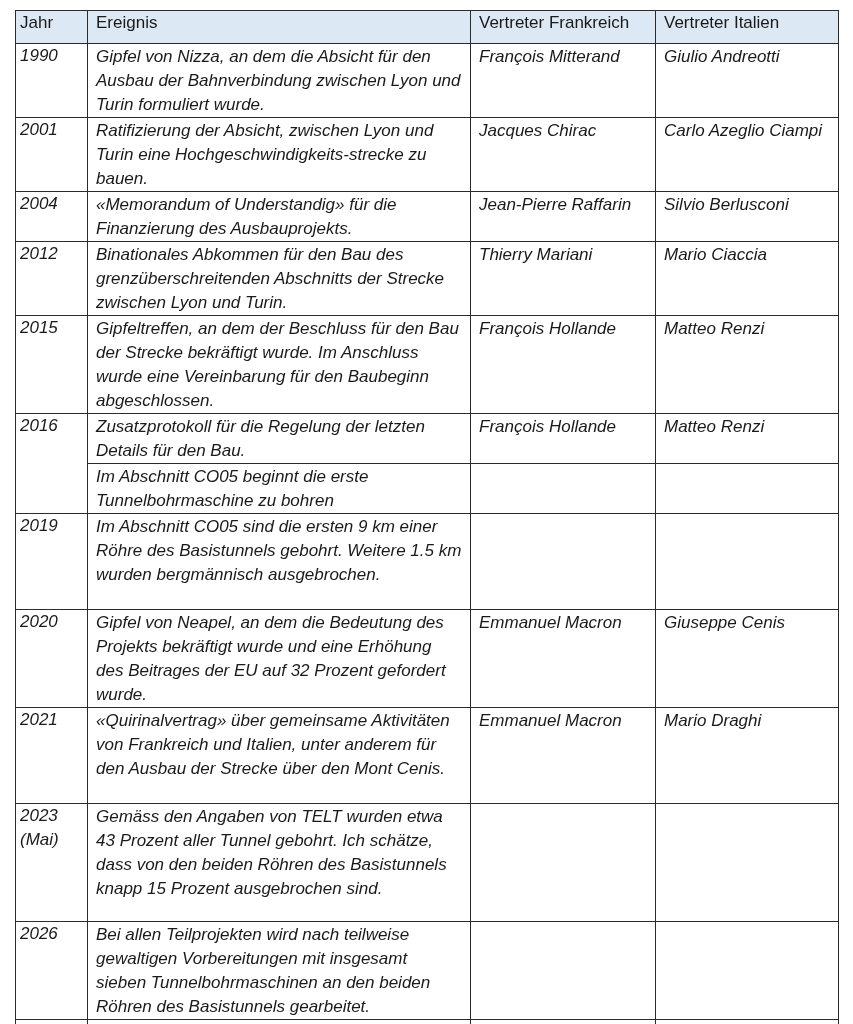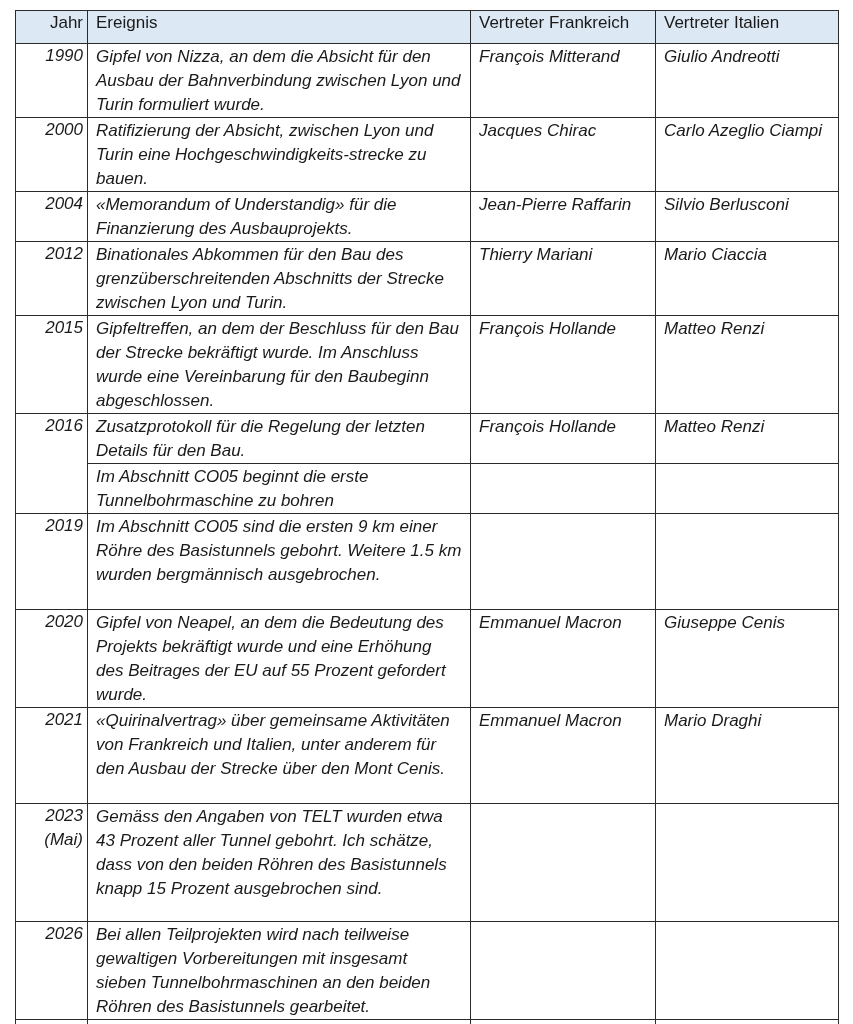--- a/index.html
+++ b/index.html
@@ -22,7 +22,7 @@
     background:#dde8f5; font-weight:normal; text-align:left; height:24px;
     padding-top:0; padding-bottom:8px;
   }
-  table.timeline th.year, table.timeline td.year { text-align:right; padding:0 4px; }
+  table.timeline th.year, table.timeline td.year { text-align:left; padding:0 4px; }
   table.timeline td { padding-top:1px;font-style:italic; }
   tr.h1 td { height:22px; }
   tr.h2 td { height:46px;margin-top:18px; }

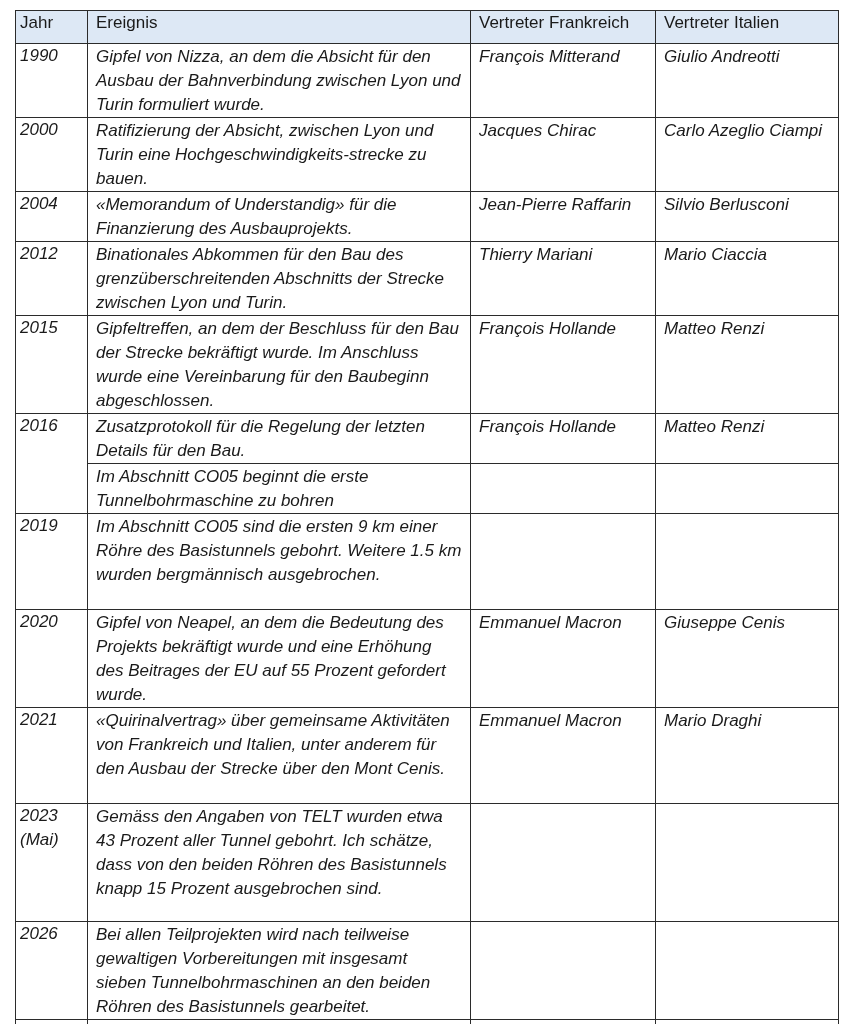--- a/index.html
+++ b/index.html
@@ -56,7 +56,7 @@
       <td>Giulio Andreotti</td>
     </tr>
     <tr class="h3">
-      <td class="year">2000</td>
+      <td class="year">2001</td>
       <td>Ratifizierung der Absicht, zwischen Lyon und Turin eine Hochgeschwindigkeits-strecke zu bauen.</td>
       <td>Jacques Chirac</td>
       <td>Carlo Azeglio Ciampi</td>

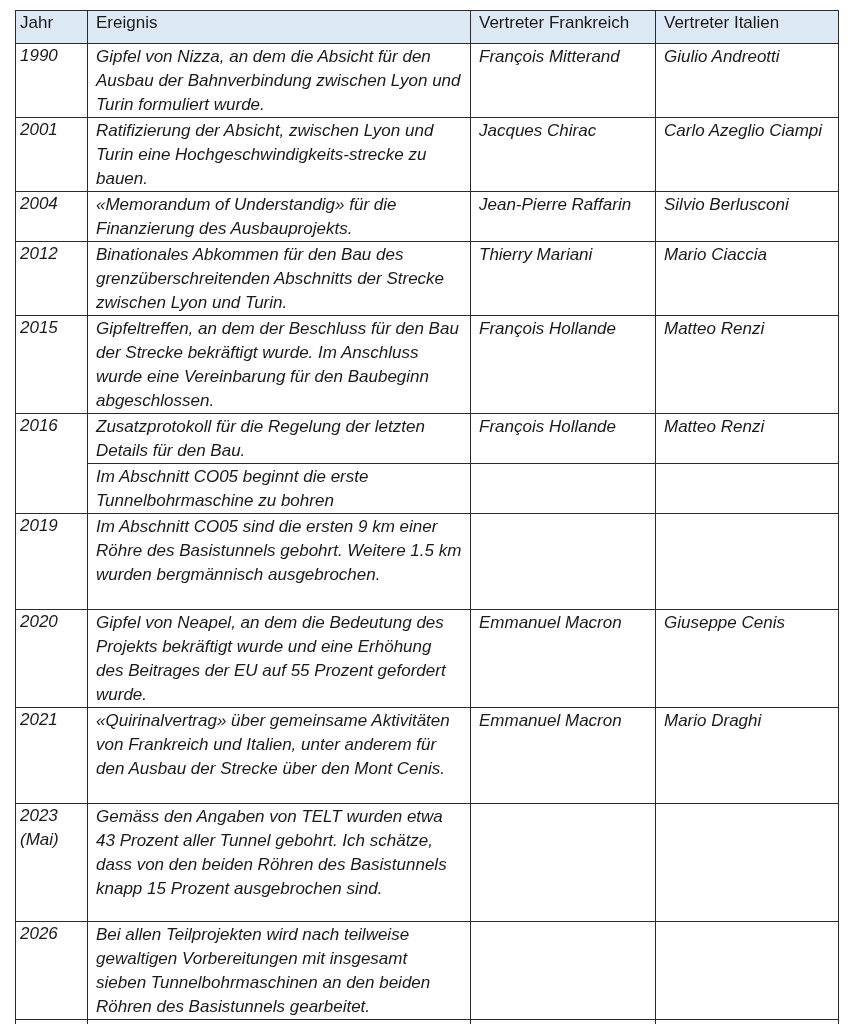--- a/index.html
+++ b/index.html
@@ -98,7 +98,7 @@
     </tr>
     <tr class="h4">
       <td class="year">2020</td>
-      <td>Gipfel von Neapel, an dem die Bedeutung des Projekts bekräftigt wurde und eine Erhöhung des Beitrages der EU auf 55 Prozent gefordert wurde.</td>
+      <td>Gipfel von Neapel, an dem die Bedeutung des Projekts bekräftigt wurde und eine Erhöhung des Beitrages der EU auf 32 Prozent gefordert wurde.</td>
       <td>Emmanuel Macron</td>
       <td>Giuseppe Cenis</td>
     </tr>

